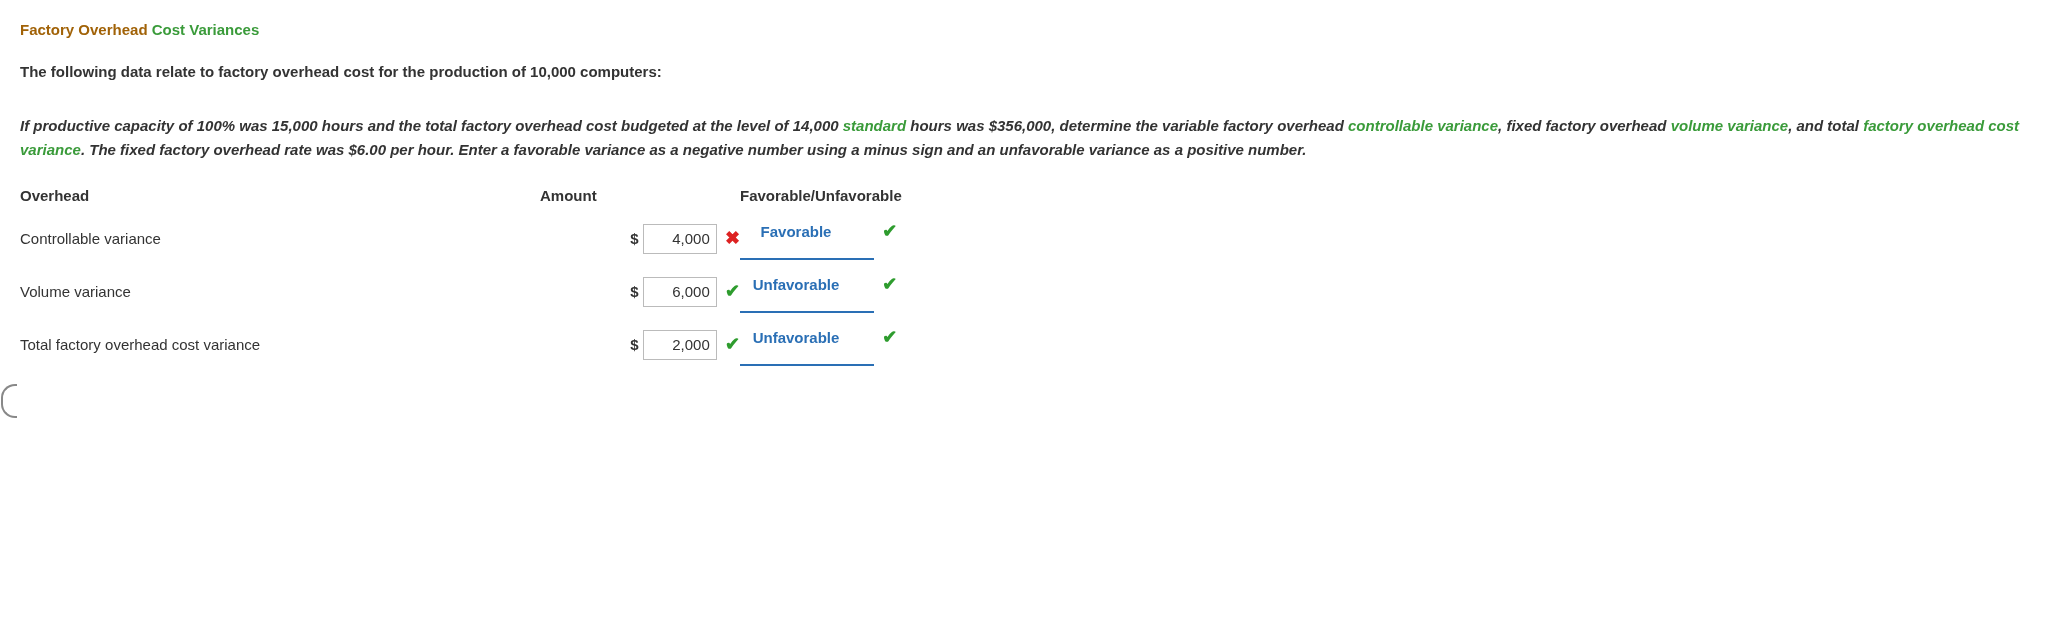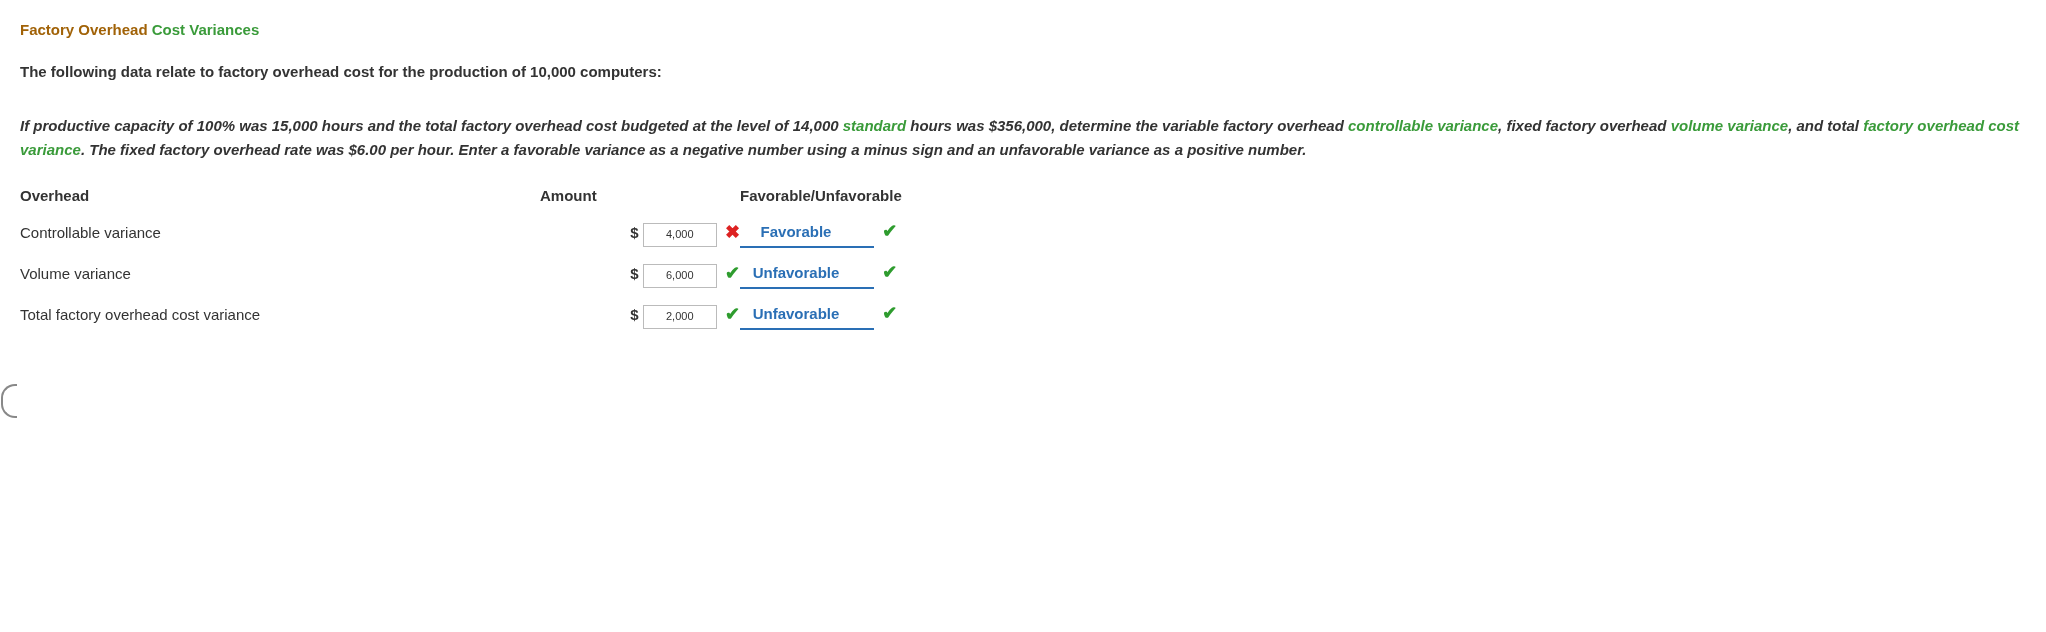--- a/index.html
+++ b/index.html
@@ -32,9 +32,9 @@
     border: 1px solid #bbb;
     padding: 2px 6px;
     min-width: 60px;
-    text-align: center;
+    text-align: right;
     font-family: inherit;
-    font-size: 11px;
+    font-size: 15px;
     background: #fff;
   }
   .icon-correct { color: #2e9c2e; font-weight: bold; font-size: 18px; margin-left: 4px; }

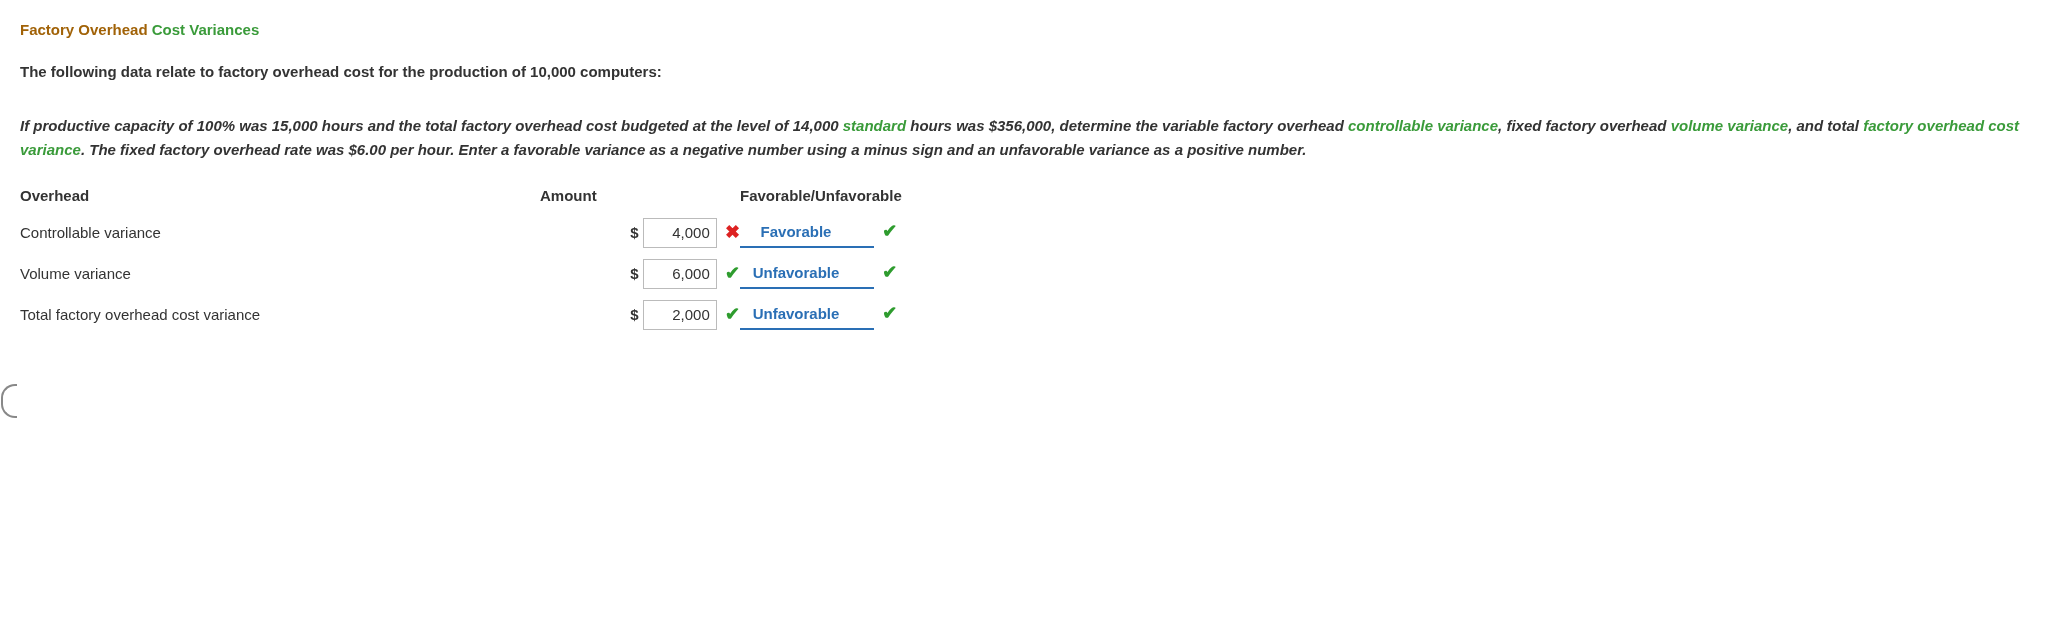--- a/index.html
+++ b/index.html
@@ -42,7 +42,7 @@
   .select-box {
     display: inline-block;
     border-bottom: 2px solid #2a6fb5;
-    padding: 2px 28px 2px 6px;
+    padding: 2px 28px 14px 6px;
     color: #2a6fb5;
     font-weight: bold;
     min-width: 100px;

